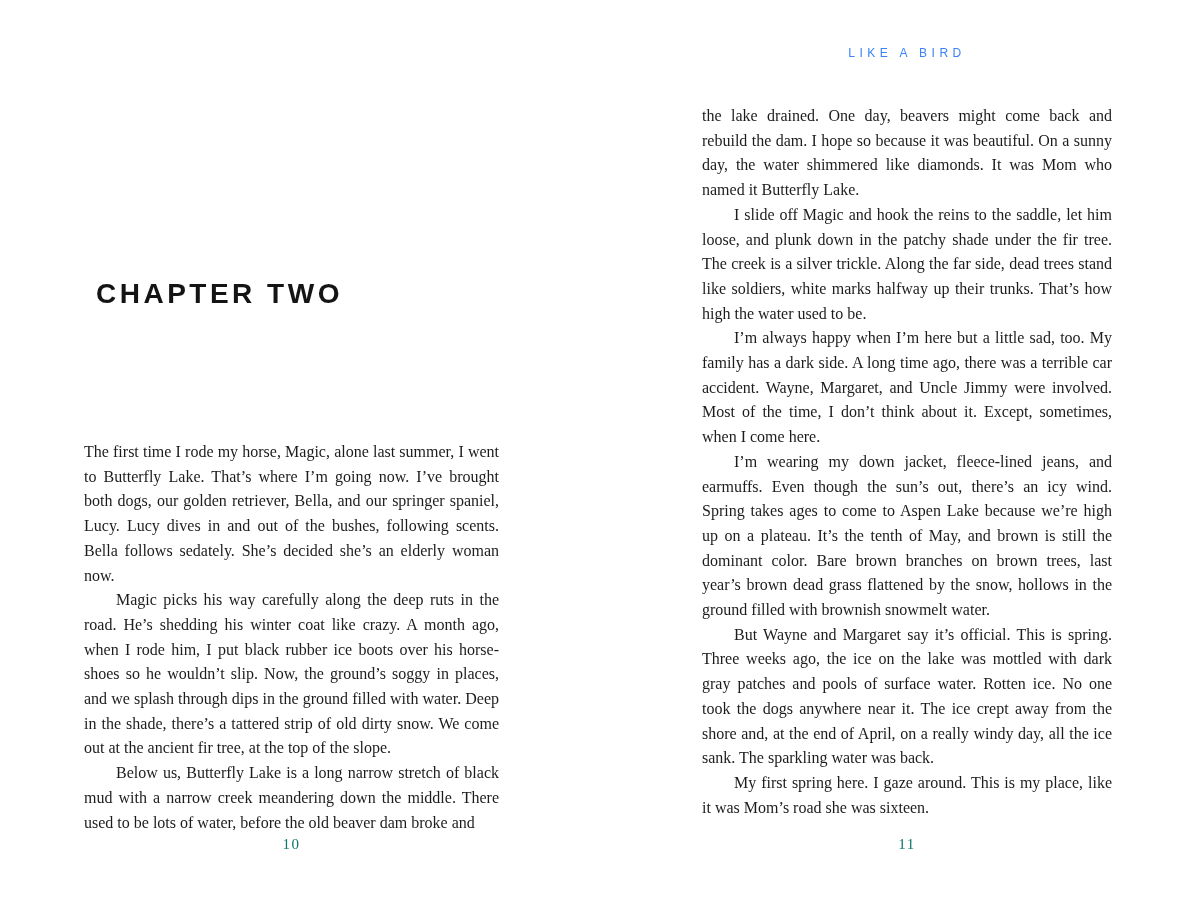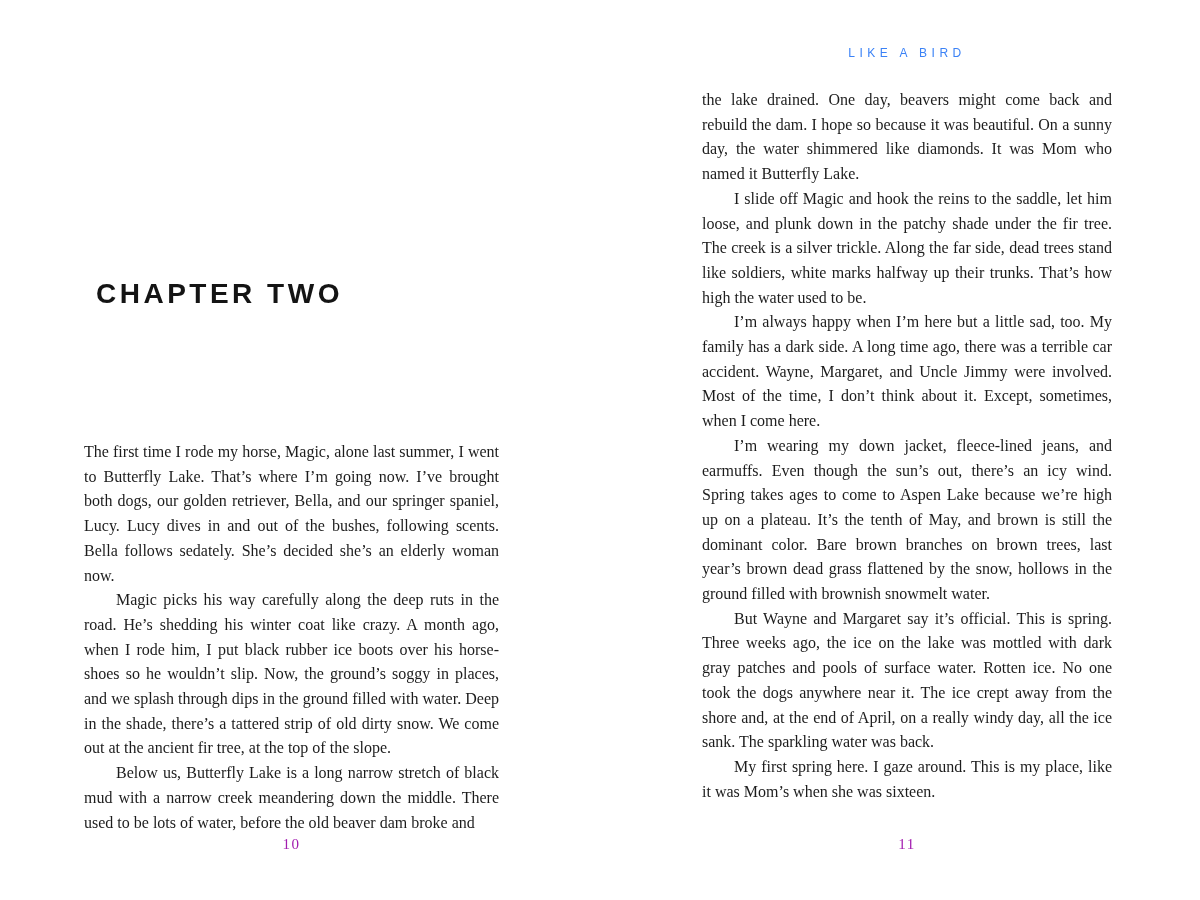--- a/index.html
+++ b/index.html
@@ -58,7 +58,7 @@
     right: 0;
   }
   .page-left  .body-text { top: 440px; }
-  .page-right .body-text { top: 88px; }
+  .page-right .body-text { top: 104px; }
 
   .para {
     margin: 0;

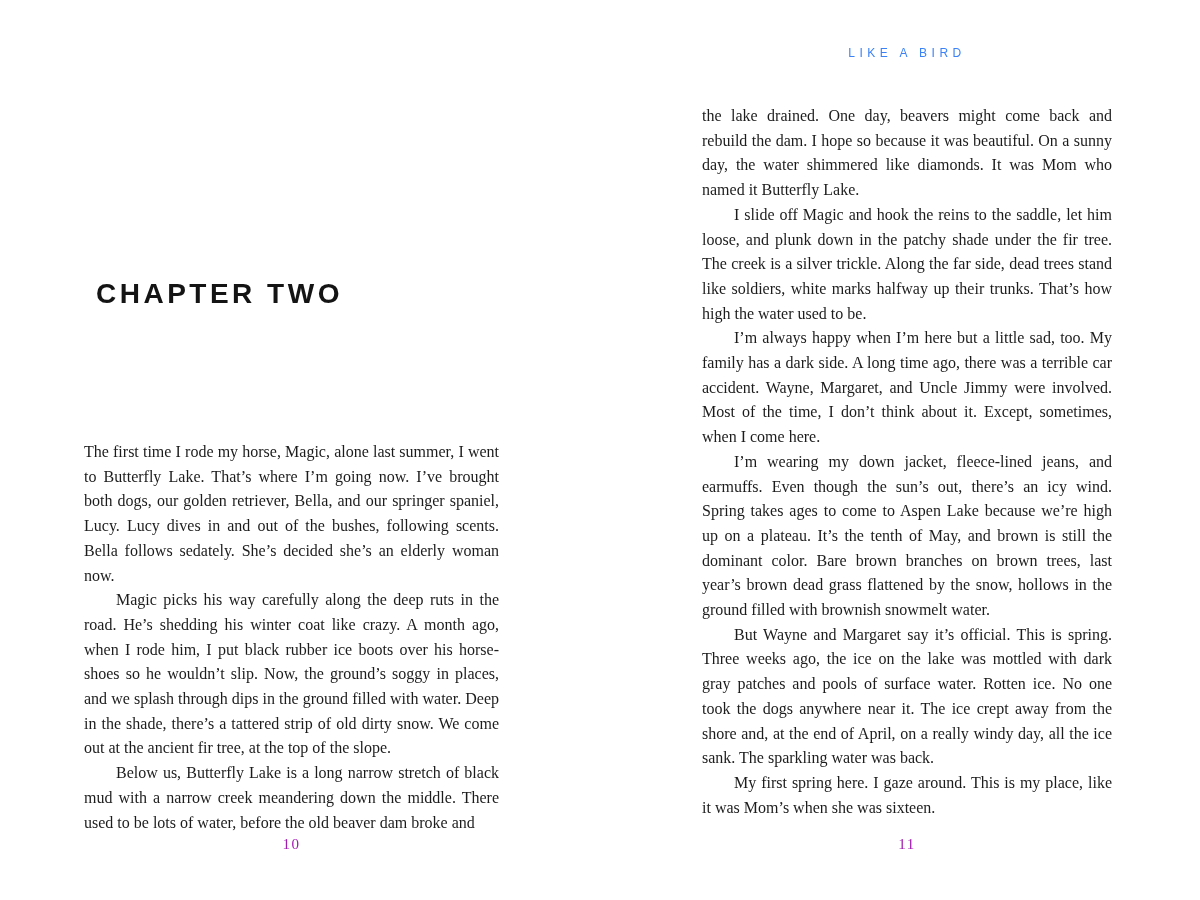--- a/index.html
+++ b/index.html
@@ -110,7 +110,7 @@
       <p class="para">I’m always happy when I’m here but a little sad, too. My family has a dark side. A long time ago, there was a terrible car accident. Wayne, Margaret, and Uncle Jimmy were involved. Most of the time, I don’t think about it. Except, sometimes, when I come here.</p>
       <p class="para">I’m wearing my down jacket, fleece-lined jeans, and earmuffs. Even though the sun’s out, there’s an icy wind. Spring takes ages to come to Aspen Lake because we’re high up on a plateau. It’s the tenth of May, and brown is still the dominant color. Bare brown branches on brown trees, last year’s brown dead grass flattened by the snow, hollows in the ground filled with brownish snowmelt water.</p>
       <p class="para">But Wayne and Margaret say it’s official. This is spring. Three weeks ago, the ice on the lake was mottled with dark gray patches and pools of surface water. Rotten ice. No one took the dogs anywhere near it. The ice crept away from the shore and, at the end of April, on a really windy day, all the ice sank. The sparkling water was back.</p>
-      <p class="para">My first spring here. I gaze around. This is my place, like it was Mom’s when she was sixteen.</p>
+      <p class="para">My first spring here. I gaze around. This is my place, like it was Mom’s road she was sixteen.</p>
     </div>
 
     <div class="page-number">11</div>

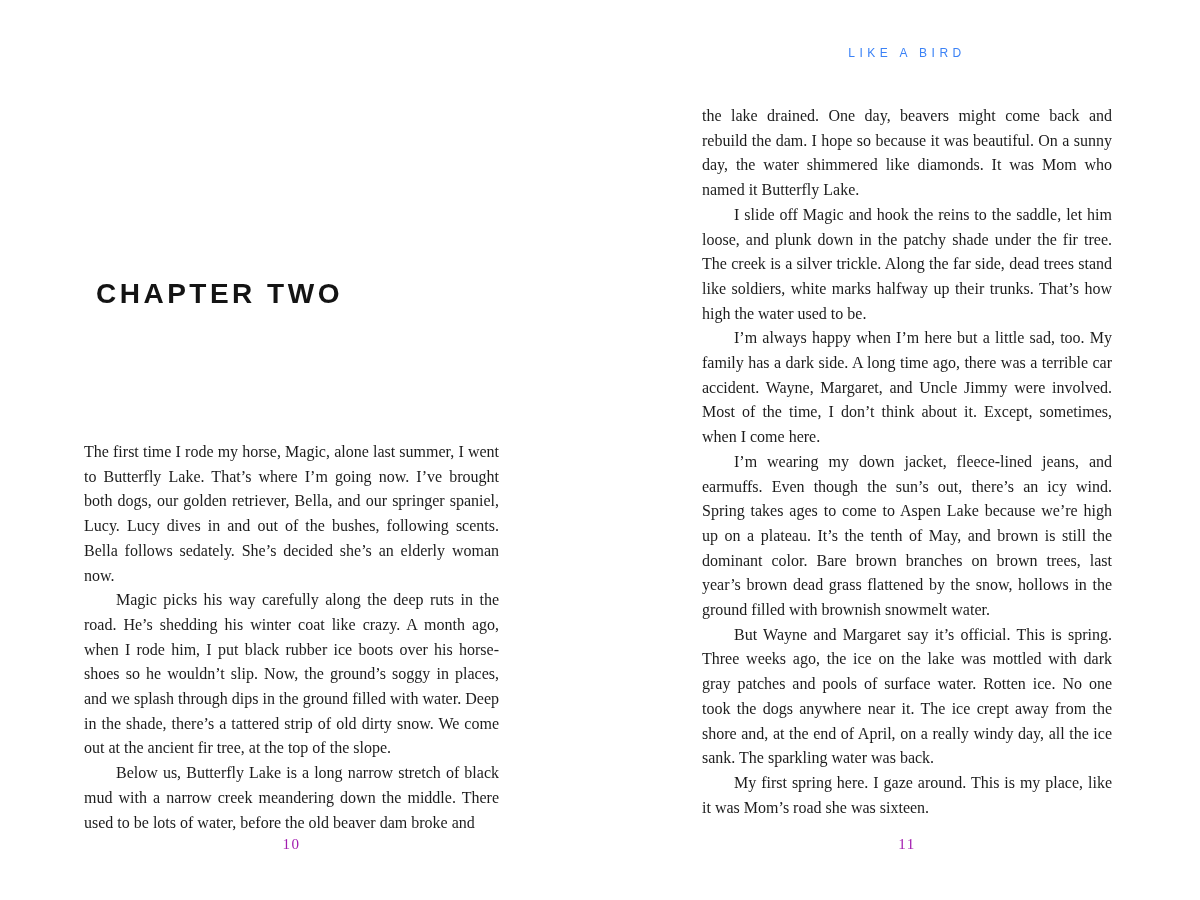--- a/index.html
+++ b/index.html
@@ -81,7 +81,7 @@
     font-family: "Liberation Serif", serif;
     font-size: 15px;
     letter-spacing: 1.5px;
-    color: #a21caf;
+    color: #0f766e;
   }
 </style>
 </head>

